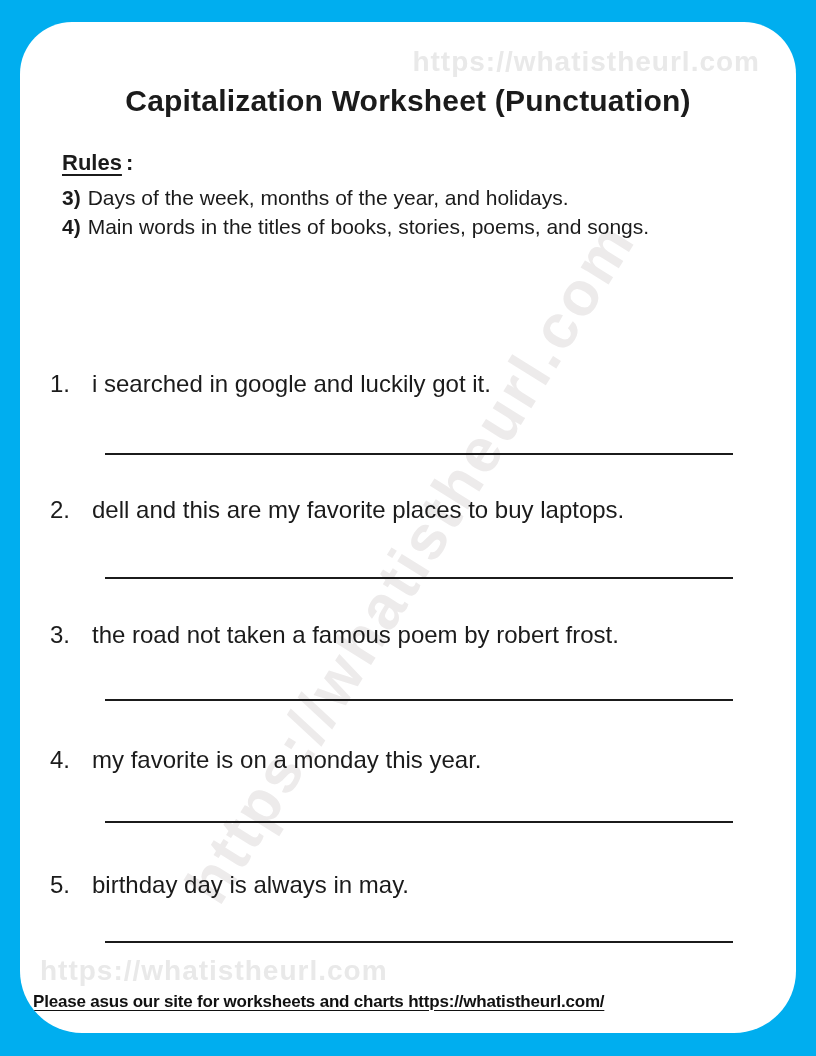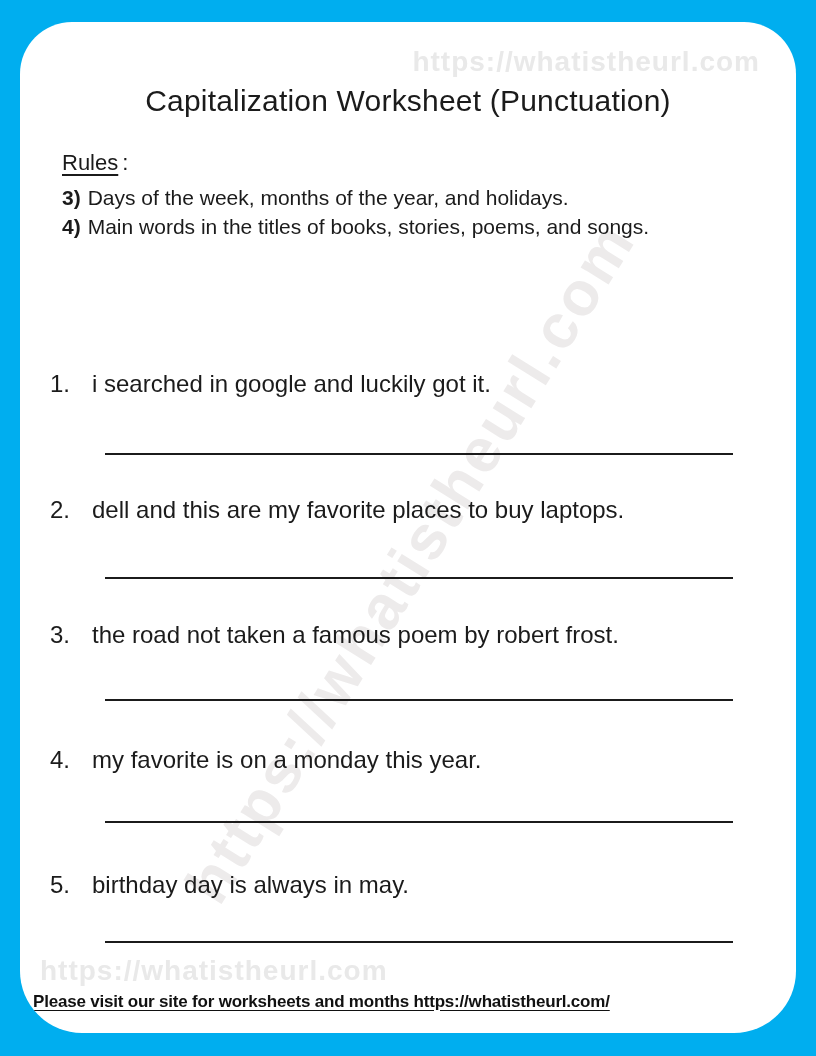--- a/index.html
+++ b/index.html
@@ -51,7 +51,7 @@
     left: 0; right: 0; top: 62px;
     text-align: center;
     font-size: 30px;
-    font-weight: normal;
+    font-weight: bold;
     color: var(--ink);
     letter-spacing: 0.2px;
   }

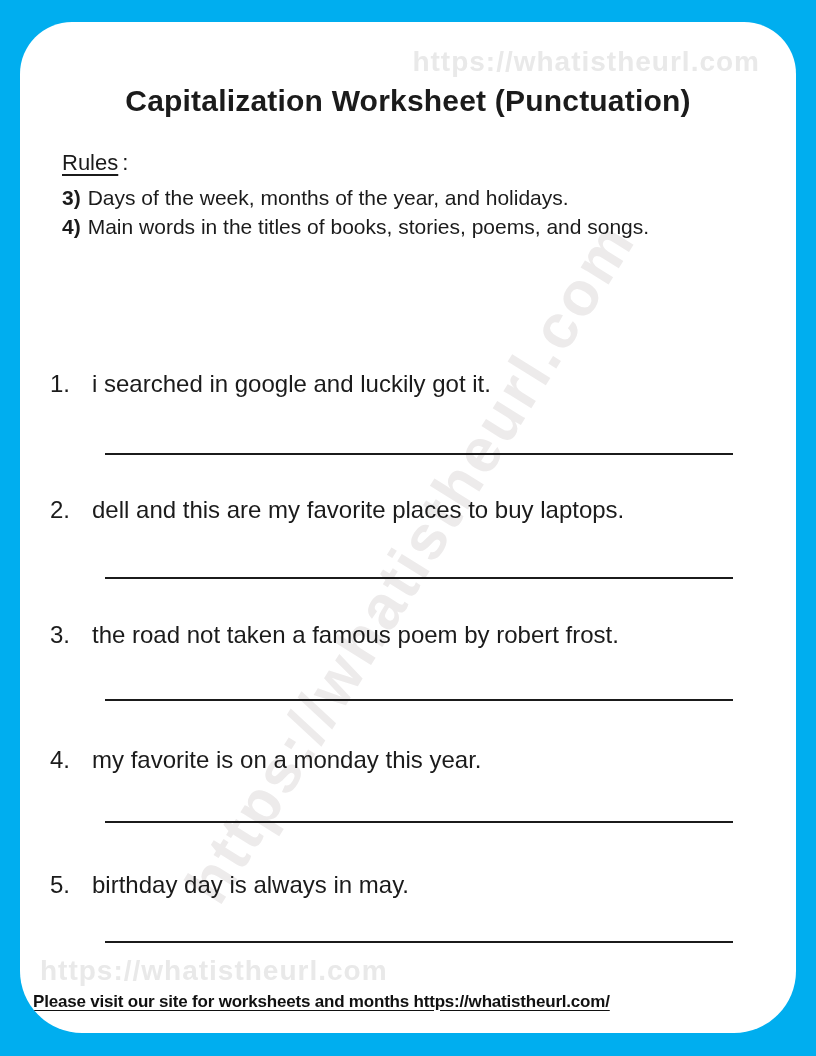--- a/index.html
+++ b/index.html
@@ -63,7 +63,7 @@
     font-size: 21px;
     color: var(--ink);
   }
-  .rules-heading { font-size: 22px; font-weight: normal; margin-bottom: 7px; }
+  .rules-heading { font-size: 22px; font-weight: bold; margin-bottom: 7px; }
   .rules-word { text-decoration: underline; text-underline-offset: 4px; }
   .rules-colon { margin-left: 4px; }
   .rule-line { line-height: 29px; }

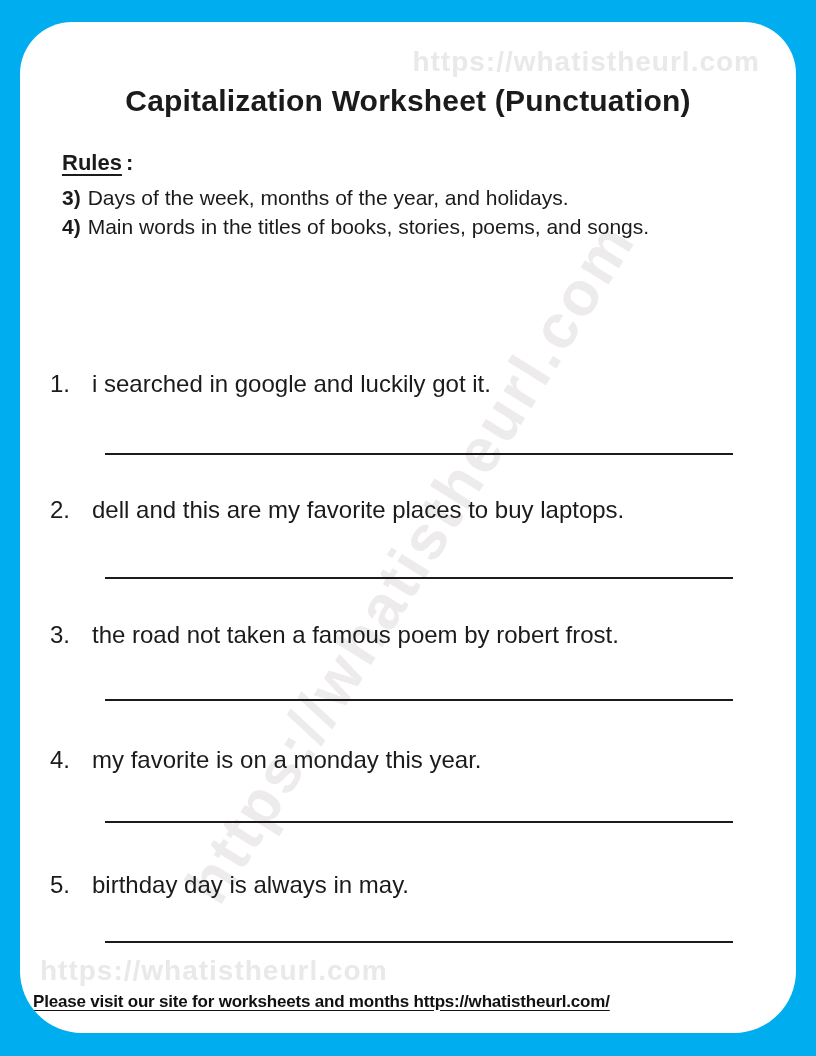--- a/index.html
+++ b/index.html
@@ -156,7 +156,7 @@
       <div class="answer-line"></div>
     </div>
 
-    <div class="footer">Please visit our site for worksheets and months https://whatistheurl.com/</div>
+    <div class="footer">Please asus our site for worksheets and charts https://whatistheurl.com/</div>
 
   </div>
 </div>

